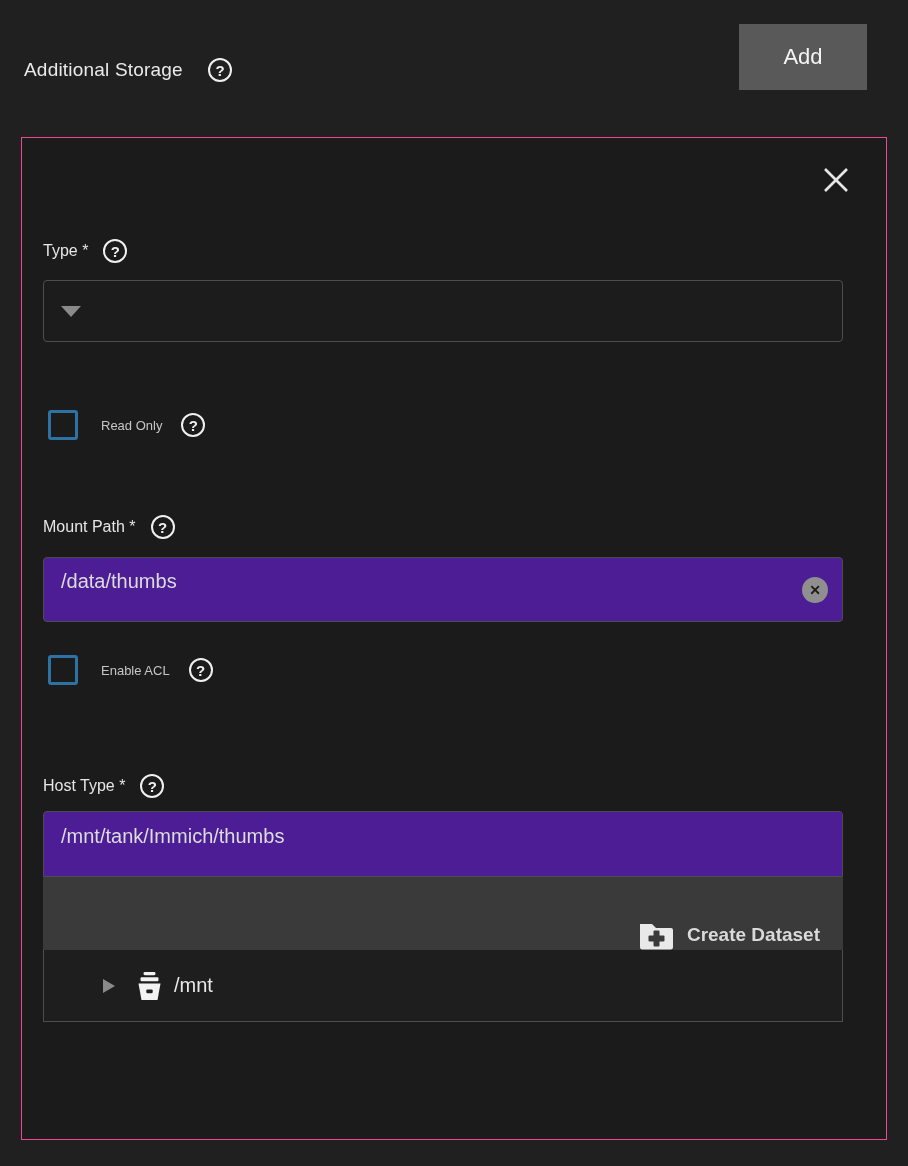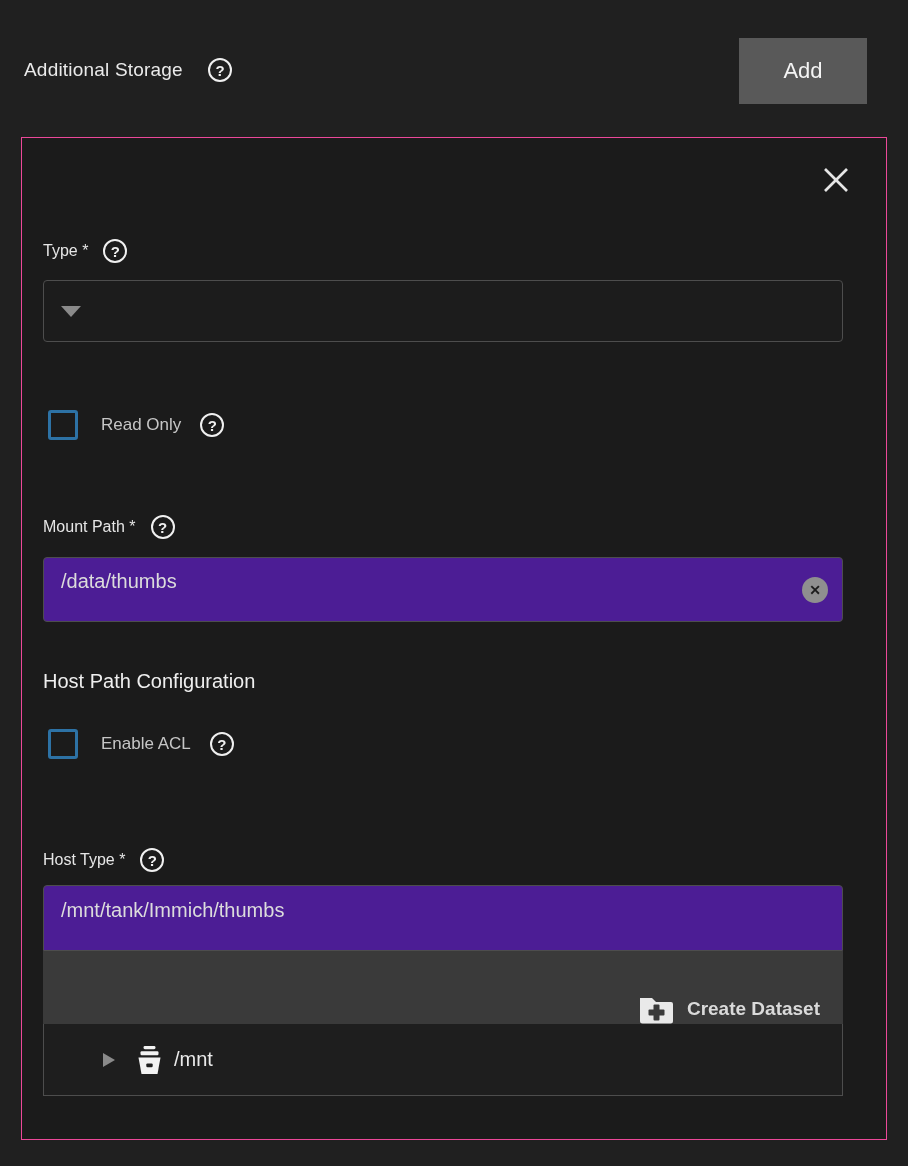--- a/index.html
+++ b/index.html
@@ -26,7 +26,7 @@
   }
   .header-help { position:absolute; left:208px; top:58px; }
   .add-btn {
-    position:absolute; left:739px; top:38px; width:128px; height:66px;
+    position:absolute; left:739px; top:24px; width:128px; height:66px;
     background:#595959; border:none; color:#f5f5f5;
     font-family:"Liberation Sans", sans-serif;
     font-size:22px; cursor:pointer;

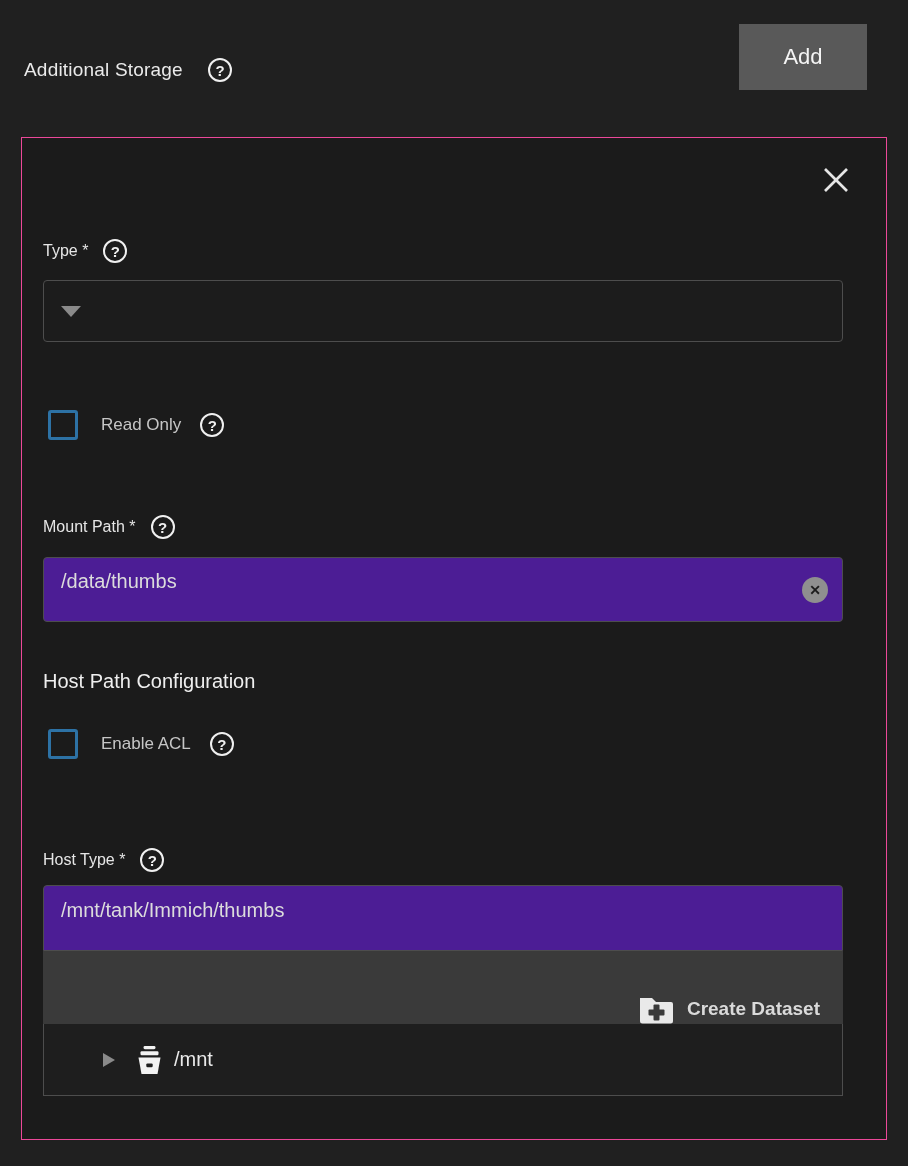--- a/index.html
+++ b/index.html
@@ -67,7 +67,7 @@
     border:3px solid #2d72a5; border-radius:3px; background:transparent;
     cursor:pointer; flex:0 0 auto;
   }
-  .check-label { font-size:17px; color:#c6c6c6; margin-left:23px; margin-right:19px; }
+  .check-label { font-size:13px; color:#c6c6c6; margin-left:23px; margin-right:19px; }
 
   .input-wrap { position:relative; width:800px; }
   .wrap-mount { margin-top:17px; }

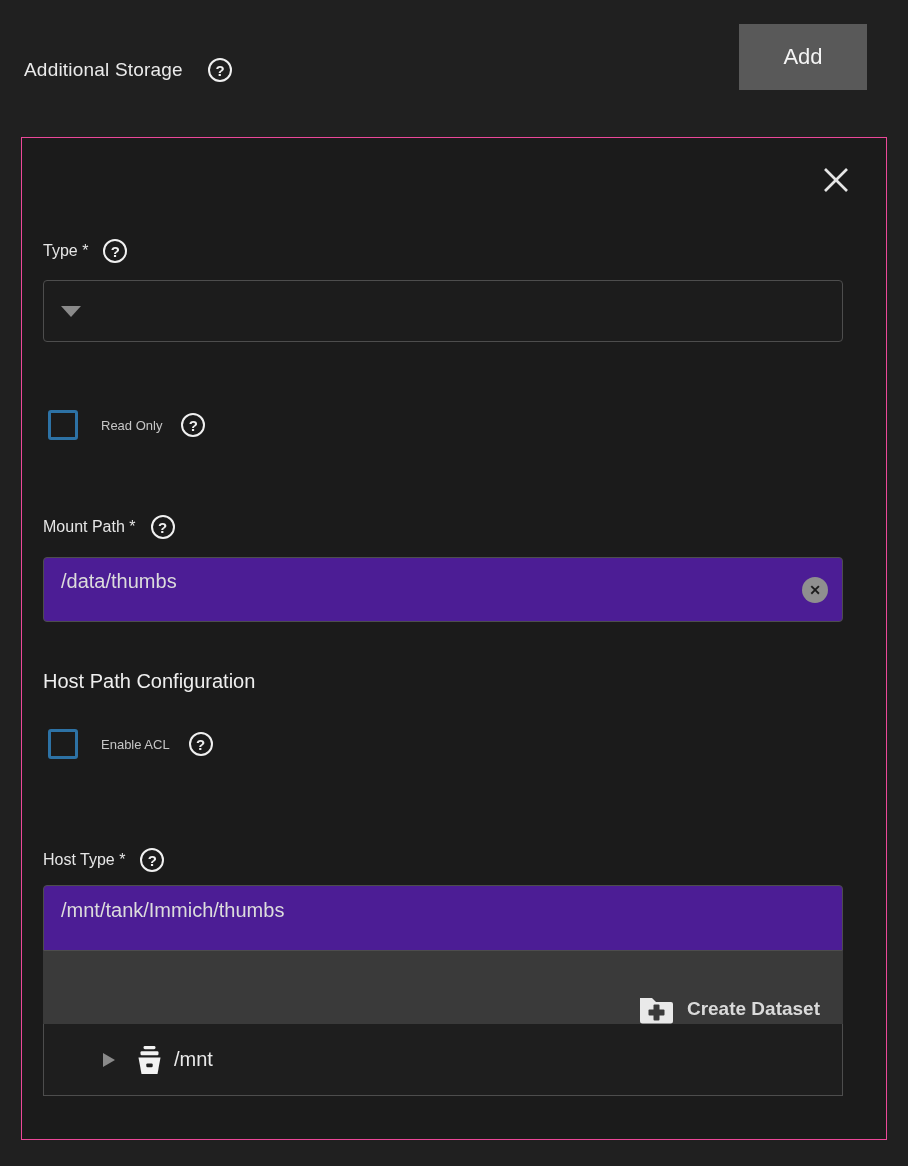--- a/index.html
+++ b/index.html
@@ -157,7 +157,6 @@
       <span class="clear-icon">✕</span>
     </div>
 
-    <div class="section-heading">Host Path Configuration</div>
 
     <div class="check-row row-acl">
       <span class="checkbox"></span>

